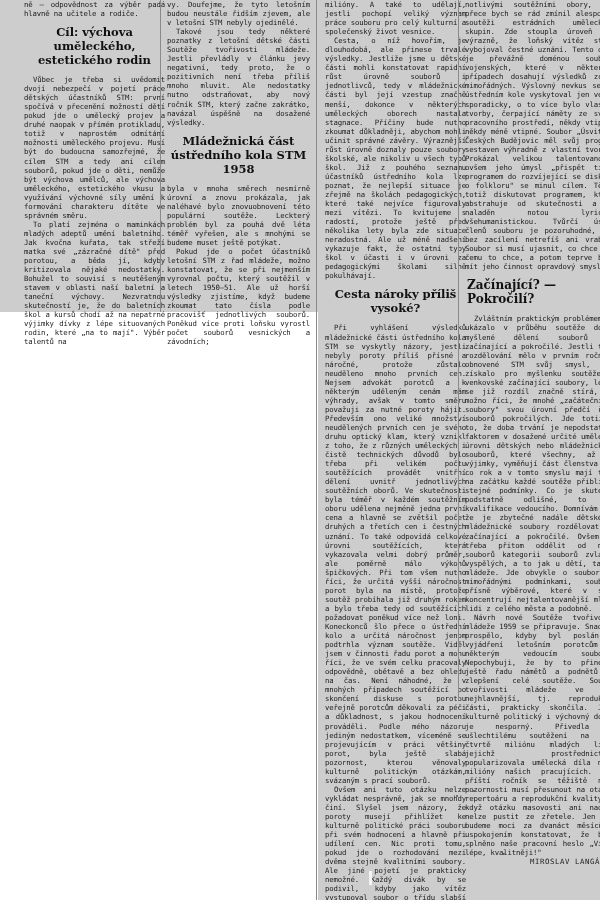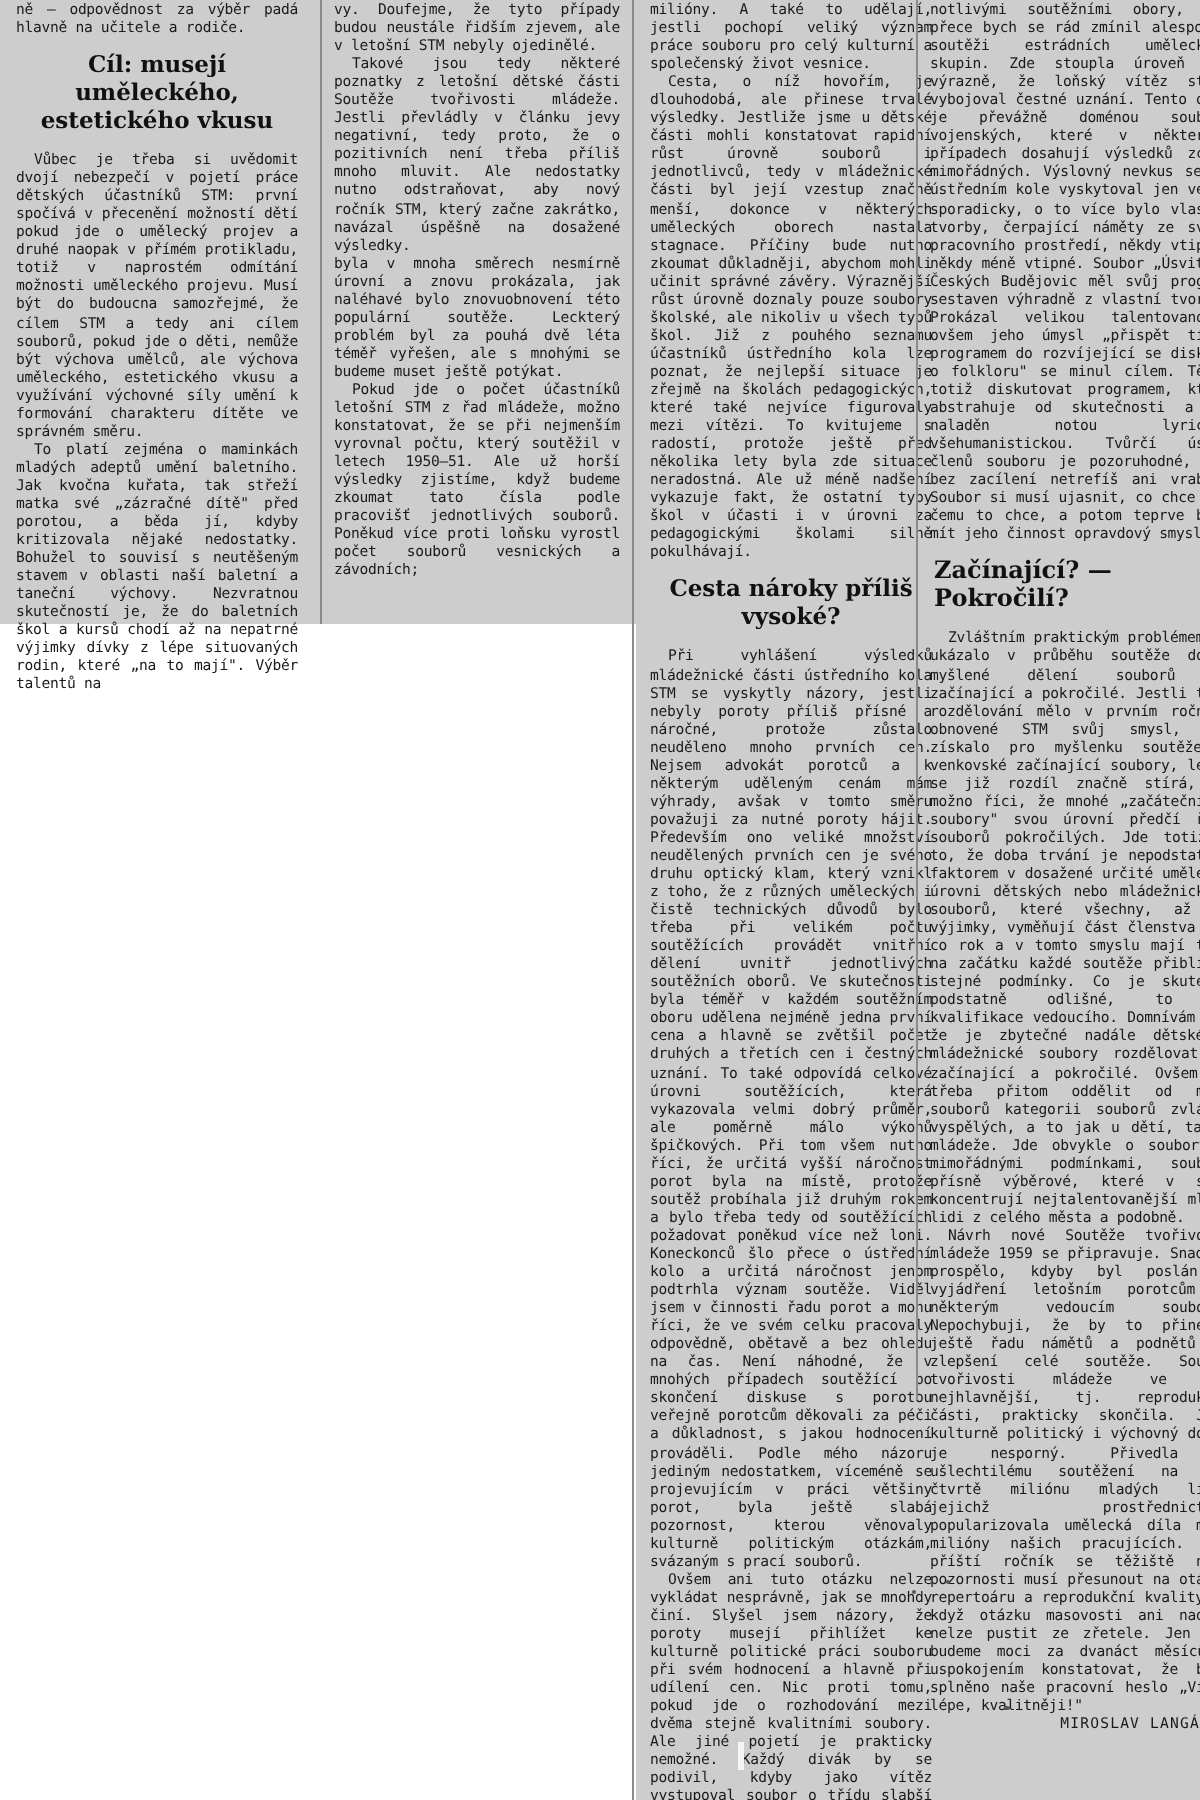--- a/index.html
+++ b/index.html
@@ -20,7 +20,7 @@
   }
   .col p { margin: 0; text-indent: 9px; }
   .col p.noindent { text-indent: 0; }
-  .col1 { left: 8px; width: 141px; }
+  .col1 { left: 24px; width: 141px; }
   .col2 { left: 167px; width: 143px; }
   .col3 { left: 325px; width: 141px; }
   .col4 { left: 465px; width: 150px; }

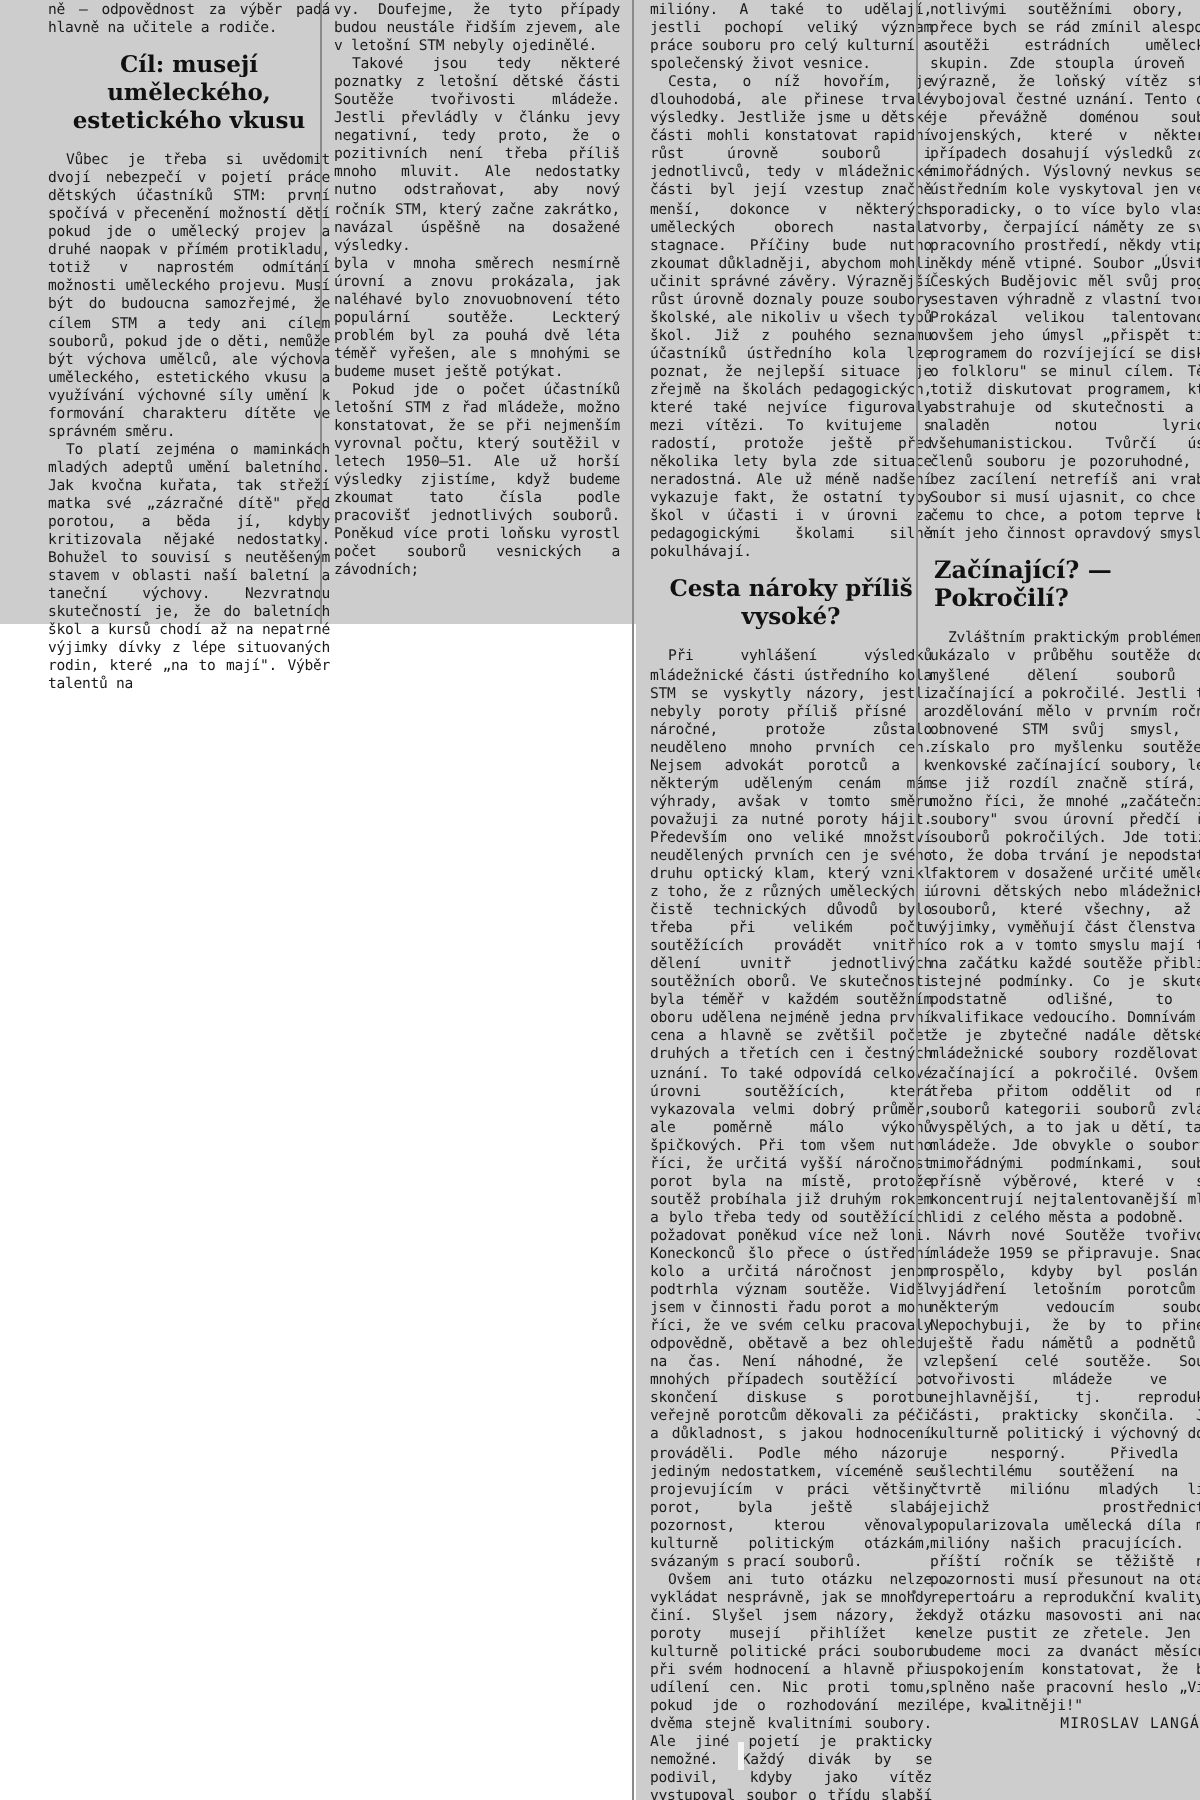--- a/index.html
+++ b/index.html
@@ -54,7 +54,7 @@
 </div>
 
 <div class="col col2">
-  <p class="noindent">vy. Doufejme, že tyto případy budou neustále řidším zjevem, ale v letošní STM nebyly ojedinělé.</p>
+  <p class="noindent">vy. Doufejme, že tyto letošním budou neustále řidším zjevem, ale v letošní STM nebyly ojedinělé.</p>
   <p>Takové jsou tedy některé poznatky z letošní dětské části Soutěže tvořivosti mládeže. Jestli převládly v článku jevy negativní, tedy proto, že o pozitivních není třeba příliš mnoho mluvit. Ale nedostatky nutno odstraňovat, aby nový ročník STM, který začne zakrátko, navázal úspěšně na dosažené výsledky.</p>
   <p class="noindent">byla v mnoha směrech nesmírně úrovní a znovu prokázala, jak naléhavé bylo znovuobnovení této populární soutěže. Leckterý problém byl za pouhá dvě léta téměř vyřešen, ale s mnohými se budeme muset ještě potýkat.</p>
   <p>Pokud jde o počet účastníků letošní STM z řad mládeže, možno konstatovat, že se při nejmenším vyrovnal počtu, který soutěžil v letech 1950—51. Ale už horší výsledky zjistíme, když budeme zkoumat tato čísla podle pracovišť jednotlivých souborů. Poněkud více proti loňsku vyrostl počet souborů vesnických a závodních;</p>

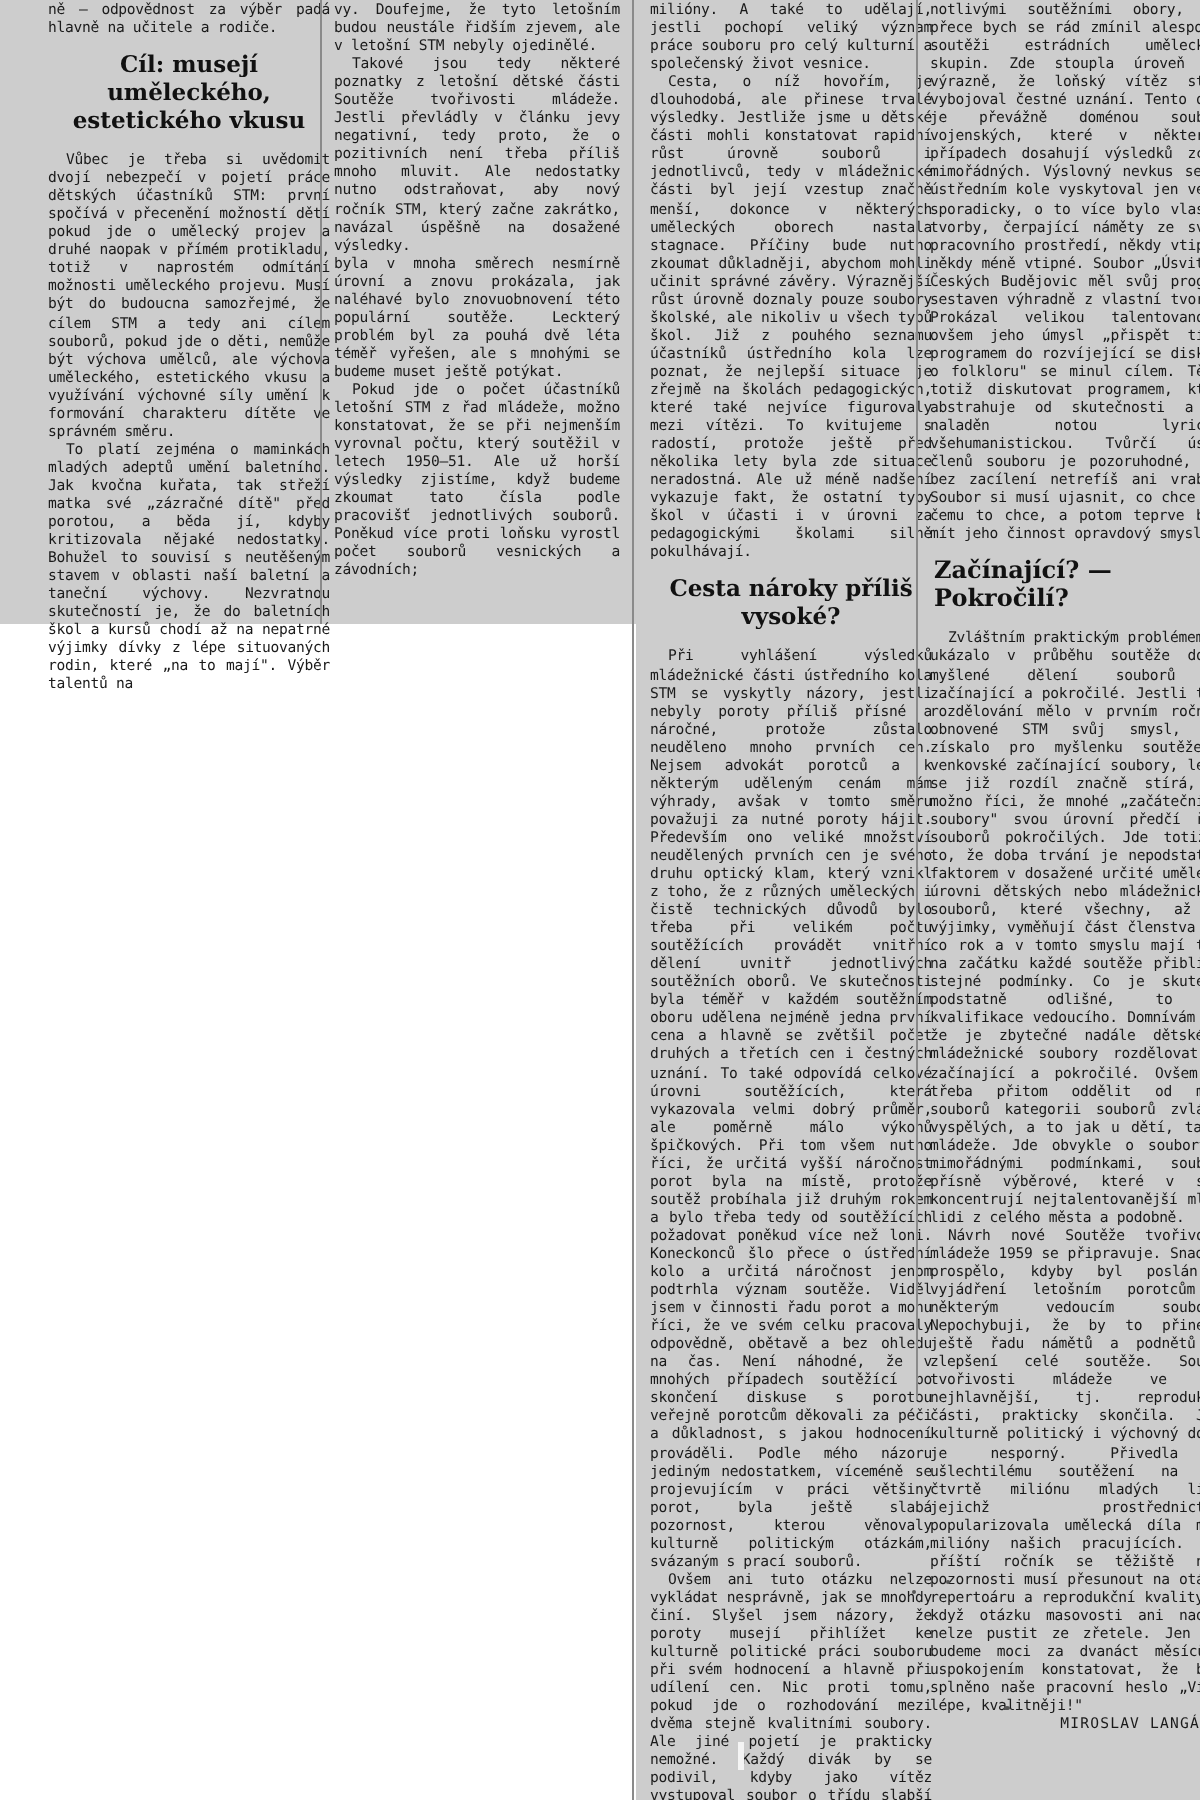--- a/index.html
+++ b/index.html
@@ -48,7 +48,7 @@
 
 <div class="col col1">
   <p class="noindent">ně — odpovědnost za výběr padá hlavně na učitele a rodiče.</p>
-  <div class="head">Cíl: musejí uměleckého, estetického vkusu</div>
+  <div class="head">Cíl: výchova uměleckého, estetického rodin</div>
   <p>Vůbec je třeba si uvědomit dvojí nebezpečí v pojetí práce dětských účastníků STM: první spočívá v přecenění možností dětí pokud jde o umělecký projev a druhé naopak v přímém protikladu, totiž v naprostém odmítání možnosti uměleckého projevu. Musí být do budoucna samozřejmé, že cílem STM a tedy ani cílem souborů, pokud jde o děti, nemůže být výchova umělců, ale výchova uměleckého, estetického vkusu a využívání výchovné síly umění k formování charakteru dítěte ve správném směru.</p>
   <p>To platí zejména o maminkách mladých adeptů umění baletního. Jak kvočna kuřata, tak střeží matka své „zázračné dítě" před porotou, a běda jí, kdyby kritizovala nějaké nedostatky. Bohužel to souvisí s neutěšeným stavem v oblasti naší baletní a taneční výchovy. Nezvratnou skutečností je, že do baletních škol a kursů chodí až na nepatrné výjimky dívky z lépe situovaných rodin, které „na to mají". Výběr talentů na</p>
 </div>

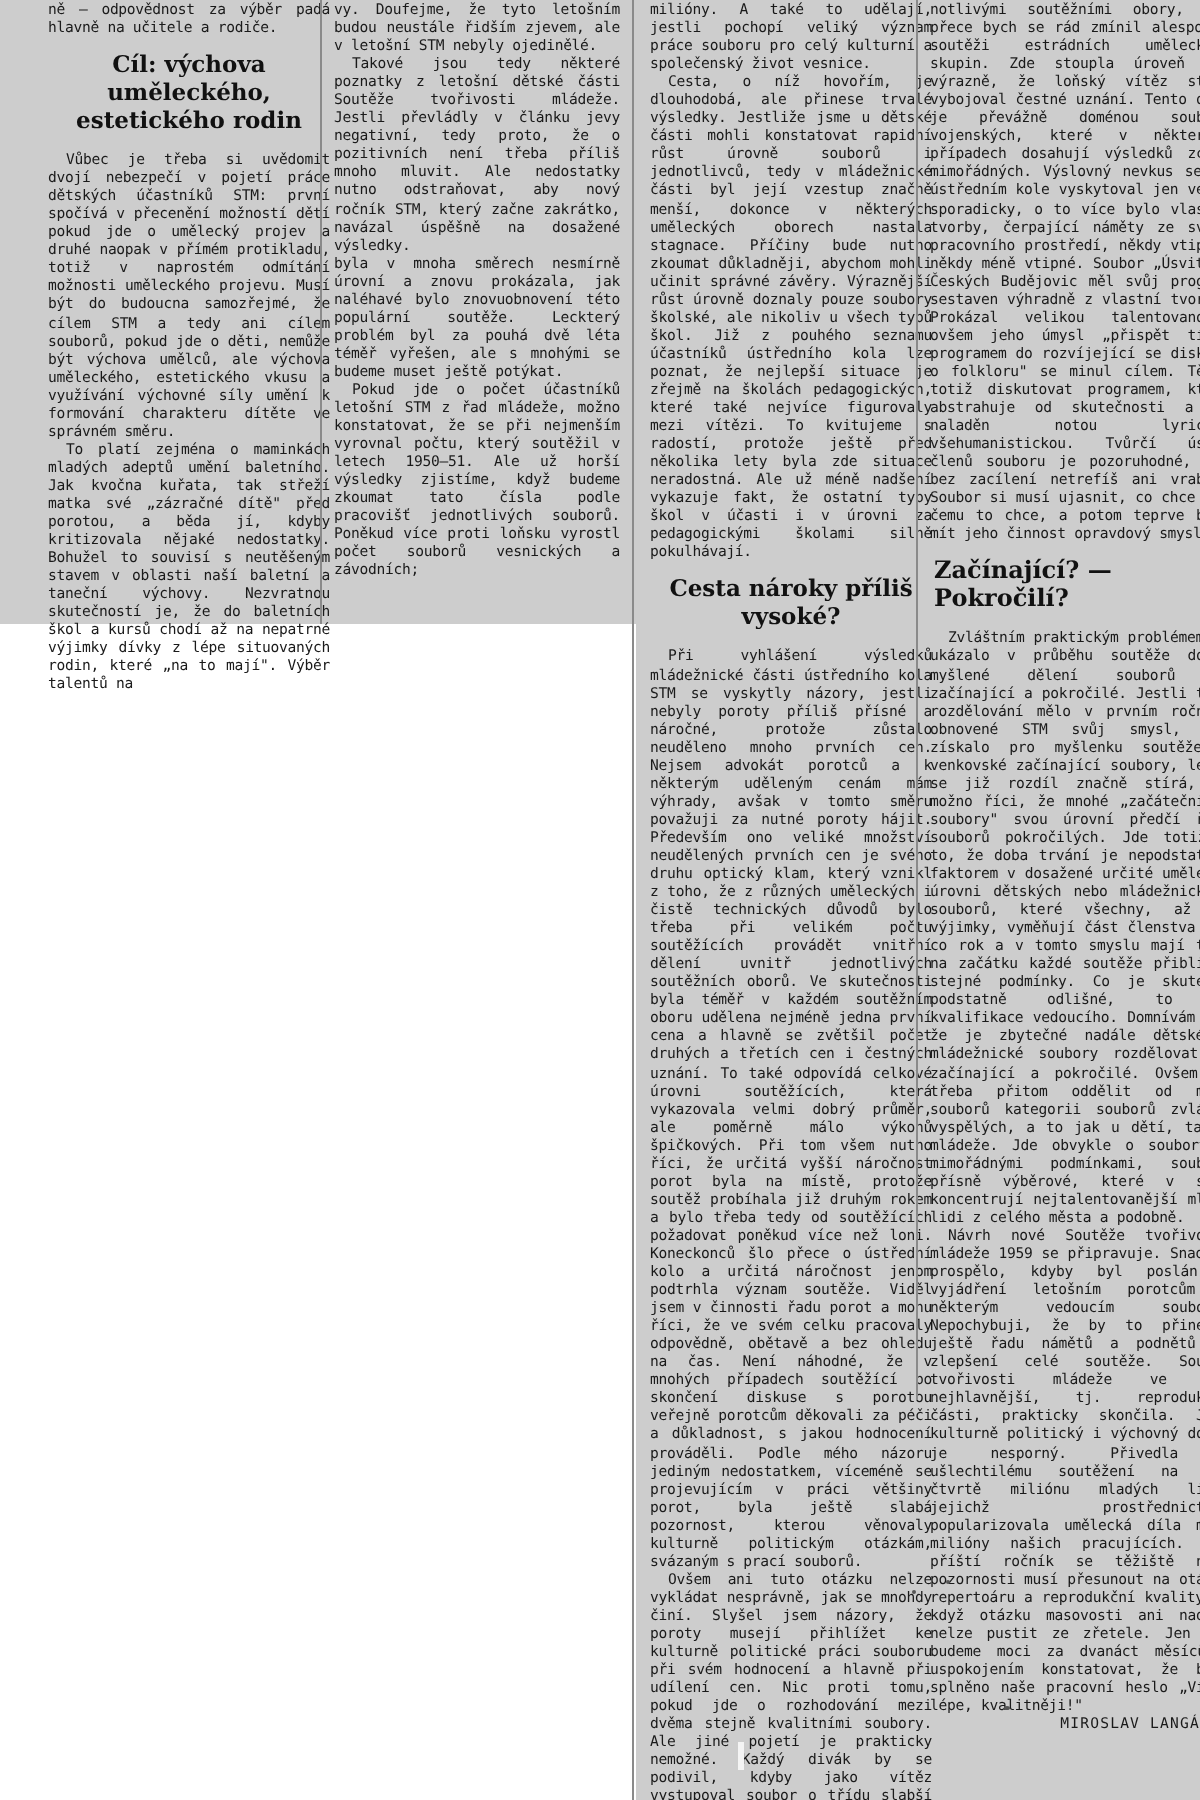--- a/index.html
+++ b/index.html
@@ -56,6 +56,7 @@
 <div class="col col2">
   <p class="noindent">vy. Doufejme, že tyto letošním budou neustále řidším zjevem, ale v letošní STM nebyly ojedinělé.</p>
   <p>Takové jsou tedy některé poznatky z letošní dětské části Soutěže tvořivosti mládeže. Jestli převládly v článku jevy negativní, tedy proto, že o pozitivních není třeba příliš mnoho mluvit. Ale nedostatky nutno odstraňovat, aby nový ročník STM, který začne zakrátko, navázal úspěšně na dosažené výsledky.</p>
+  <div class="head">Mládežnická část ústředního kola STM 1958</div>
   <p class="noindent">byla v mnoha směrech nesmírně úrovní a znovu prokázala, jak naléhavé bylo znovuobnovení této populární soutěže. Leckterý problém byl za pouhá dvě léta téměř vyřešen, ale s mnohými se budeme muset ještě potýkat.</p>
   <p>Pokud jde o počet účastníků letošní STM z řad mládeže, možno konstatovat, že se při nejmenším vyrovnal počtu, který soutěžil v letech 1950—51. Ale už horší výsledky zjistíme, když budeme zkoumat tato čísla podle pracovišť jednotlivých souborů. Poněkud více proti loňsku vyrostl počet souborů vesnických a závodních;</p>
 </div>

